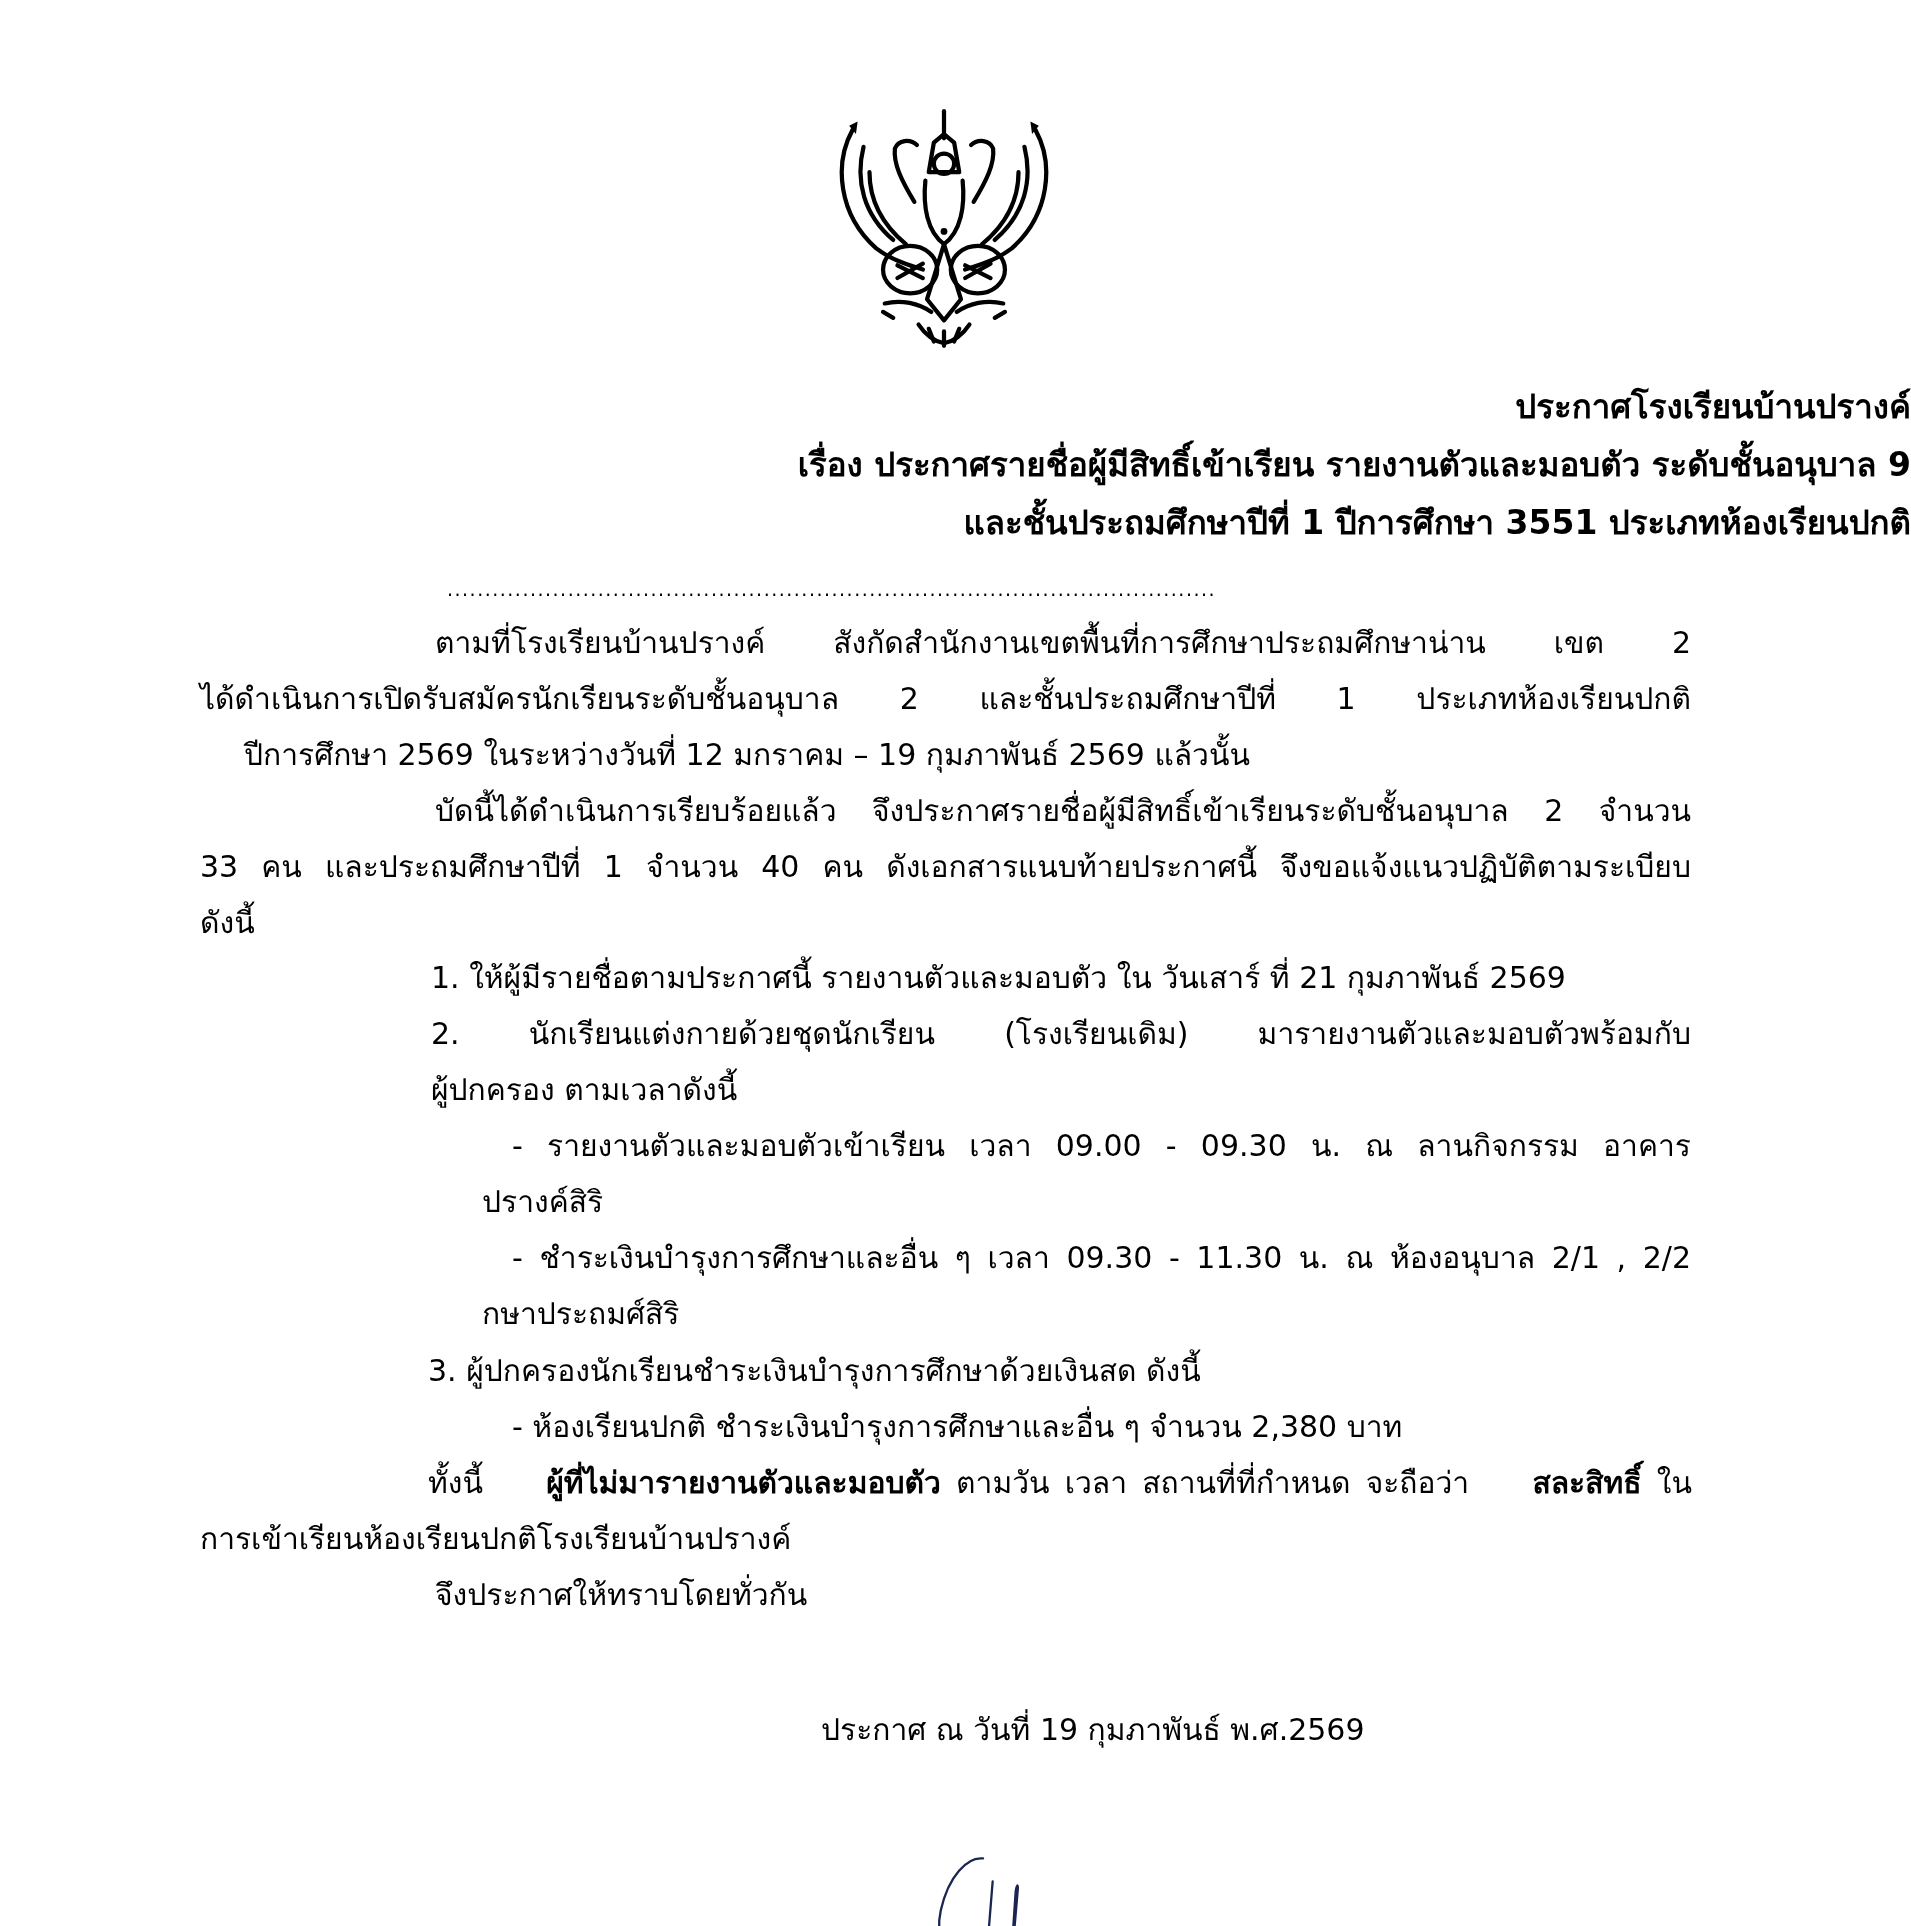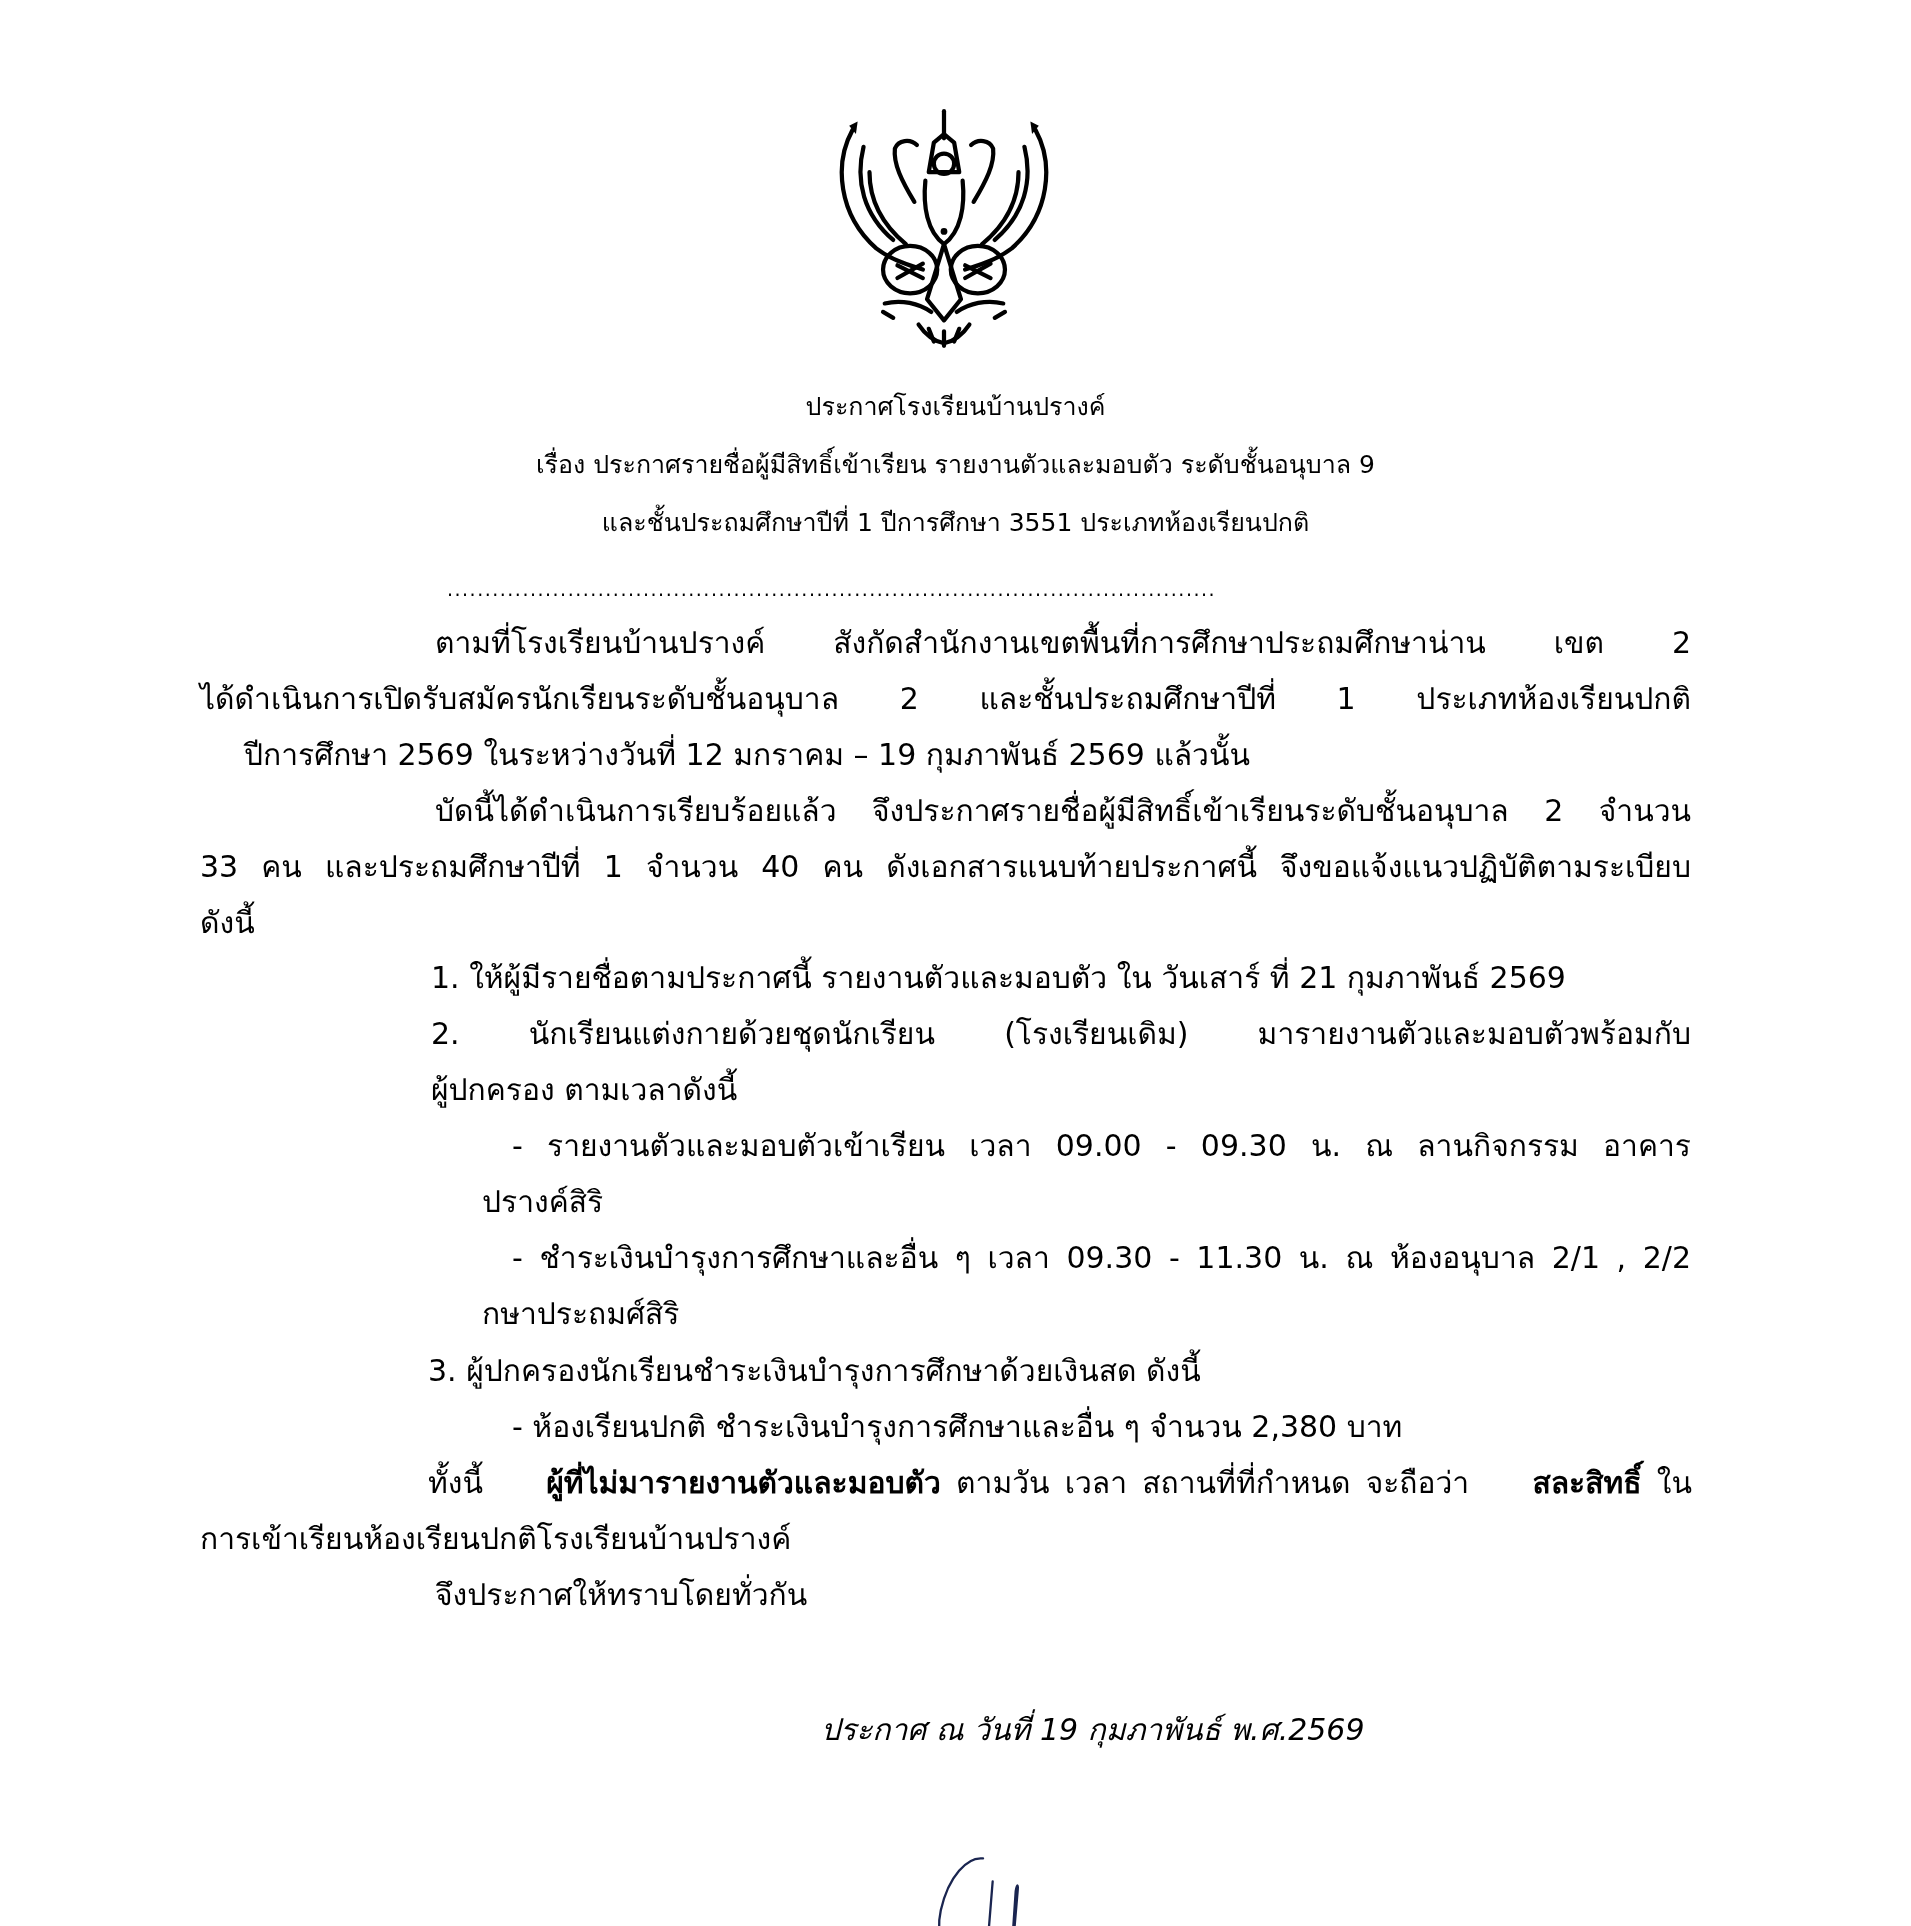--- a/index.html
+++ b/index.html
@@ -7,7 +7,7 @@
            font-family: "DejaVu Sans", "Liberation Sans", sans-serif; color: #000; }
     .page { position: absolute; left: 0; top: 0; width: 1911px; height: 2703px; background: #fff; }
     .emblem { position: absolute; left: 817px; top: 96px; width: 254px; height: 254px; }
-    .title-block { position: absolute; left: 0; width: 1911px; text-align: center; font-weight: normal; font-size: 25px; line-height: 58px; }
+    .title-block { position: absolute; left: 0; width: 1911px; text-align: right; font-weight: bold; font-size: 33px; line-height: 58px; }
     .title-block div { white-space: nowrap; }
     .dots { position: absolute; left: 447px; top: 578px; width: 978px; font-size: 19px; letter-spacing: 1.5px; white-space: nowrap; overflow: hidden; line-height: 23px; }
     .line { position: absolute; font-size: 30px; line-height: 46px; white-space: nowrap; }

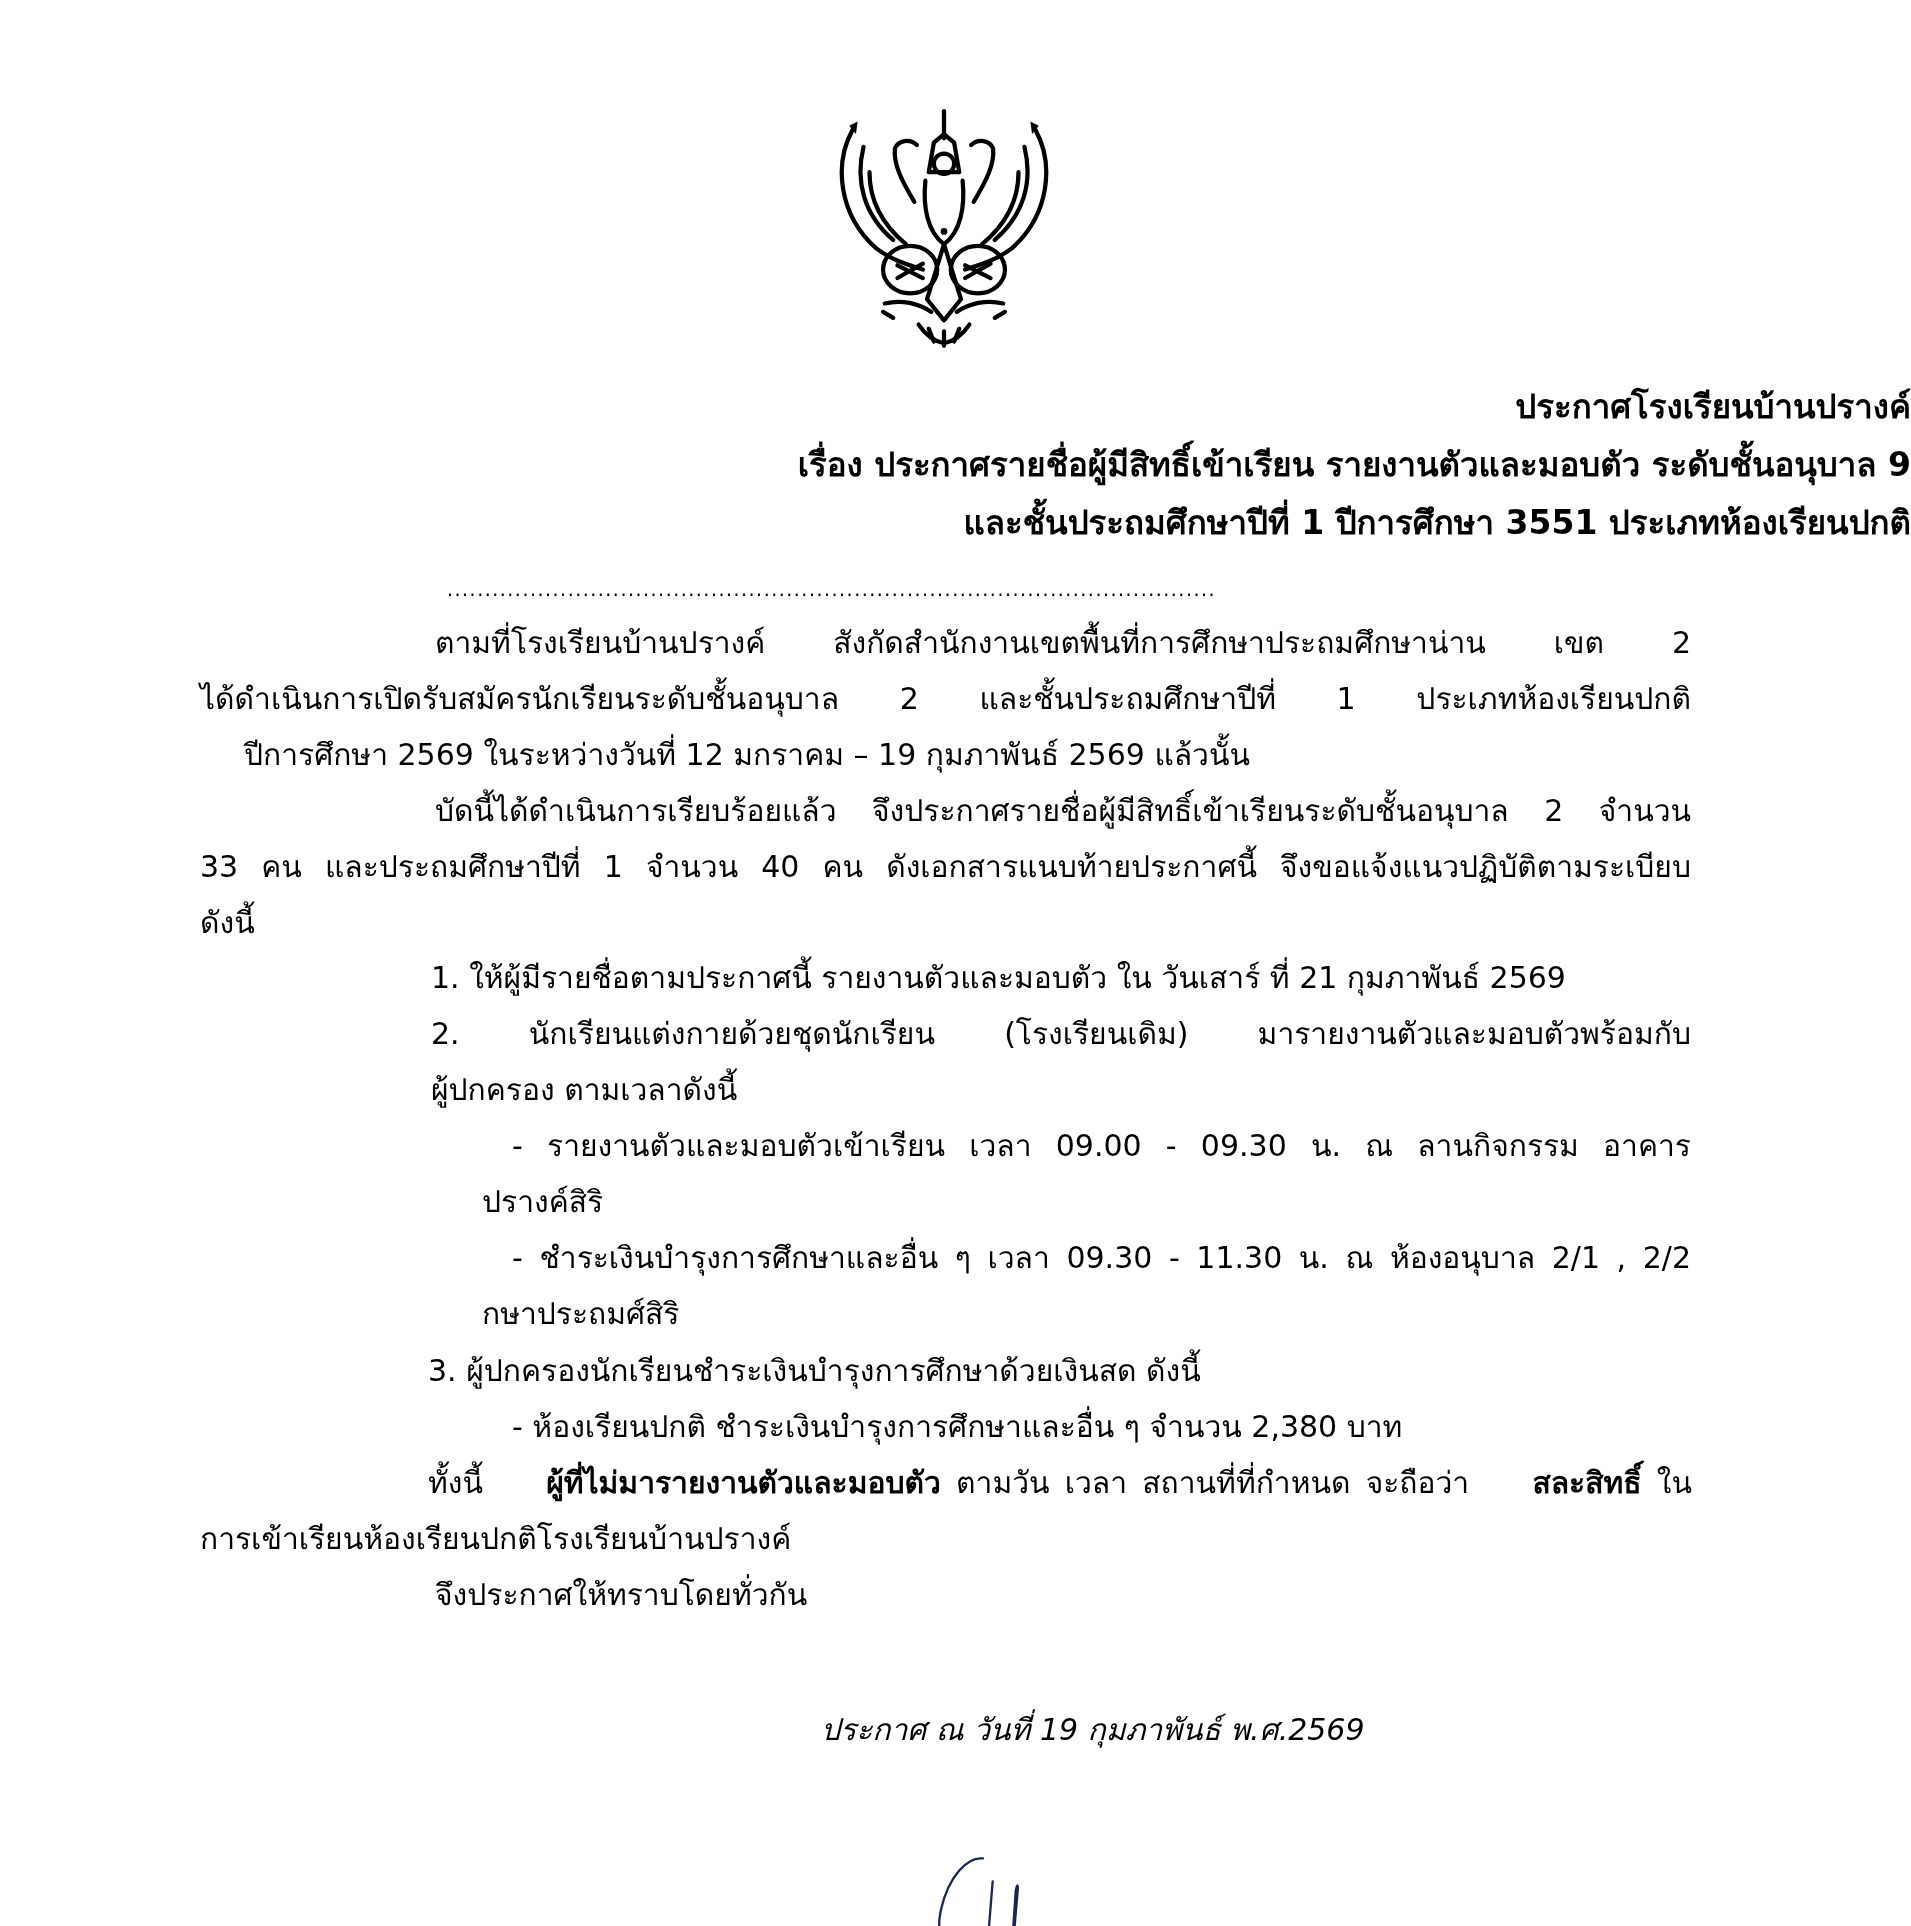--- a/index.html
+++ b/index.html
@@ -93,7 +93,7 @@
 
   <div class="line" style="left:435px; top:1572px;">จึงประกาศให้ทราบโดยทั่วกัน</div>
 
-  <div class="line" style="left:821px; top:1707px;font-style:italic;">ประกาศ ณ วันที่ 19 กุมภาพันธ์ พ.ศ.2569</div>
+  <div class="line" style="left:821px; top:1707px;">ประกาศ ณ วันที่ 19 กุมภาพันธ์ พ.ศ.2569</div>
 
   <svg class="signature" viewBox="0 0 560 380">
     <g fill="none" stroke="#1a2550" stroke-width="6" stroke-linecap="round" stroke-linejoin="round">

